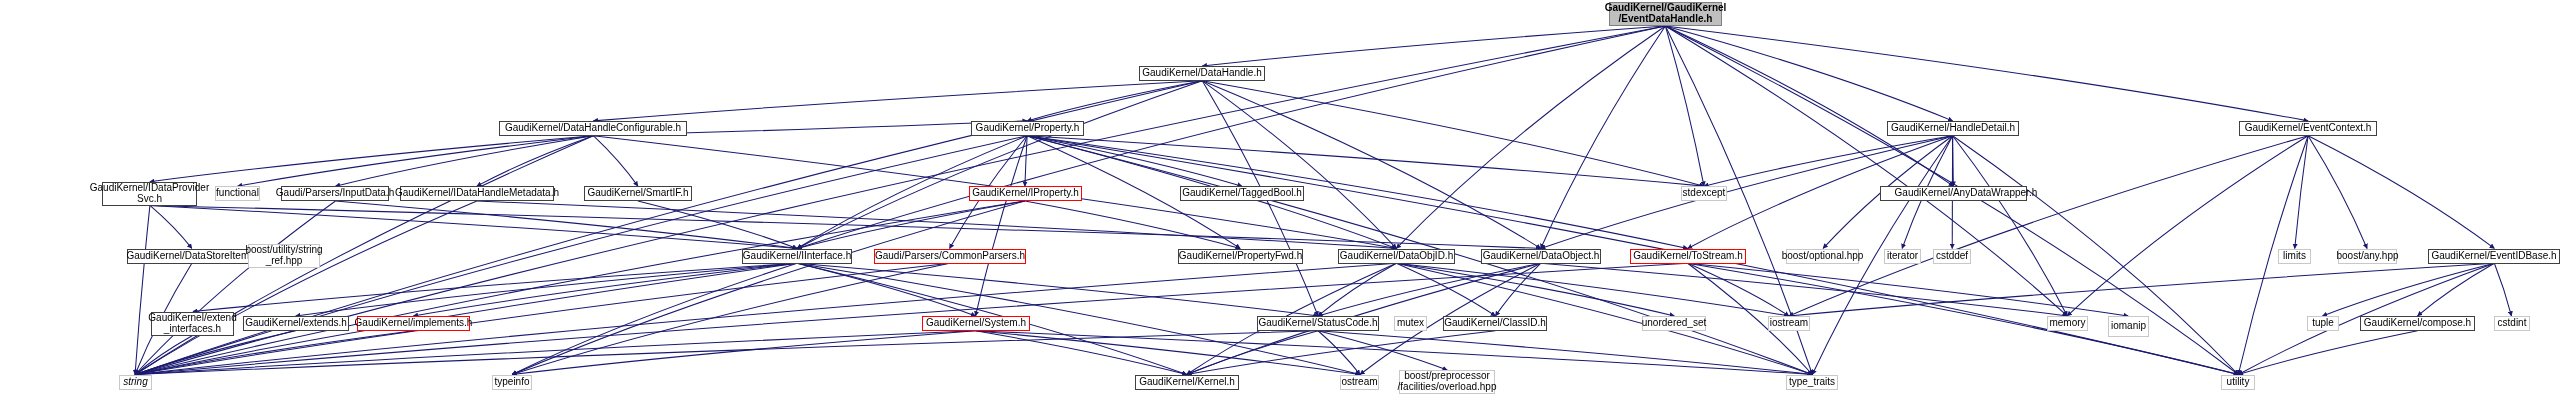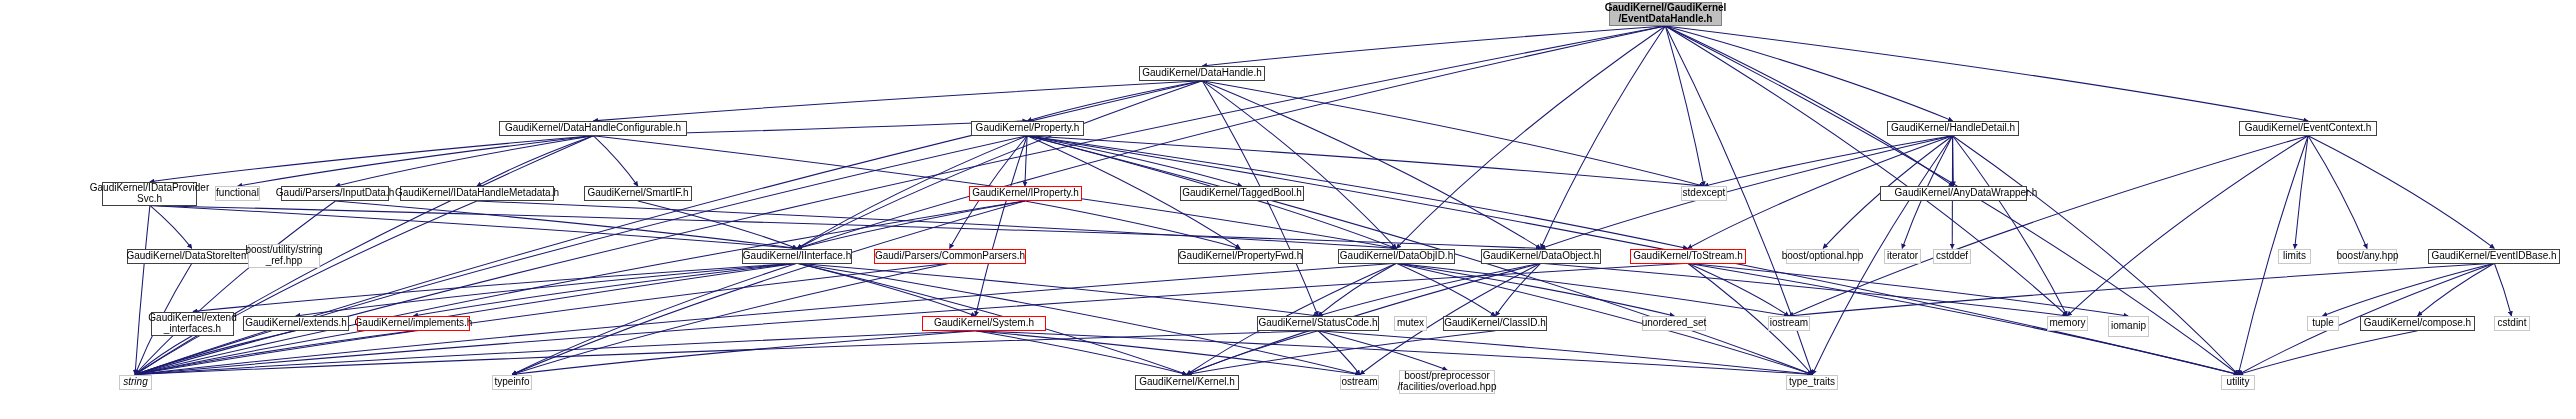--- a/index.html
+++ b/index.html
@@ -222,7 +222,7 @@
 _interfaces.h</div>
       <div class="node hdr" style="left: 243px; top: 316px; width: 106px; height: 15px;">GaudiKernel/extends.h</div>
       <div class="node red" style="left: 357px; top: 316px; width: 113px; height: 15px;">GaudiKernel/implements.h</div>
-      <div class="node red" style="left: 922px; top: 316px; width: 124px; height: 15px;">GaudiKernel/System.h</div>
+      <div class="node red" style="left: 922px; top: 316px; width: 108px; height: 15px;">GaudiKernel/System.h</div>
       <div class="node hdr" style="left: 1257px; top: 316px; width: 122px; height: 15px;">GaudiKernel/StatusCode.h</div>
       <div class="node sys" style="left: 1394px; top: 316px; width: 33px; height: 15px;">mutex</div>
       <div class="node hdr" style="left: 1443px; top: 316px; width: 104px; height: 15px;">GaudiKernel/ClassID.h</div>

